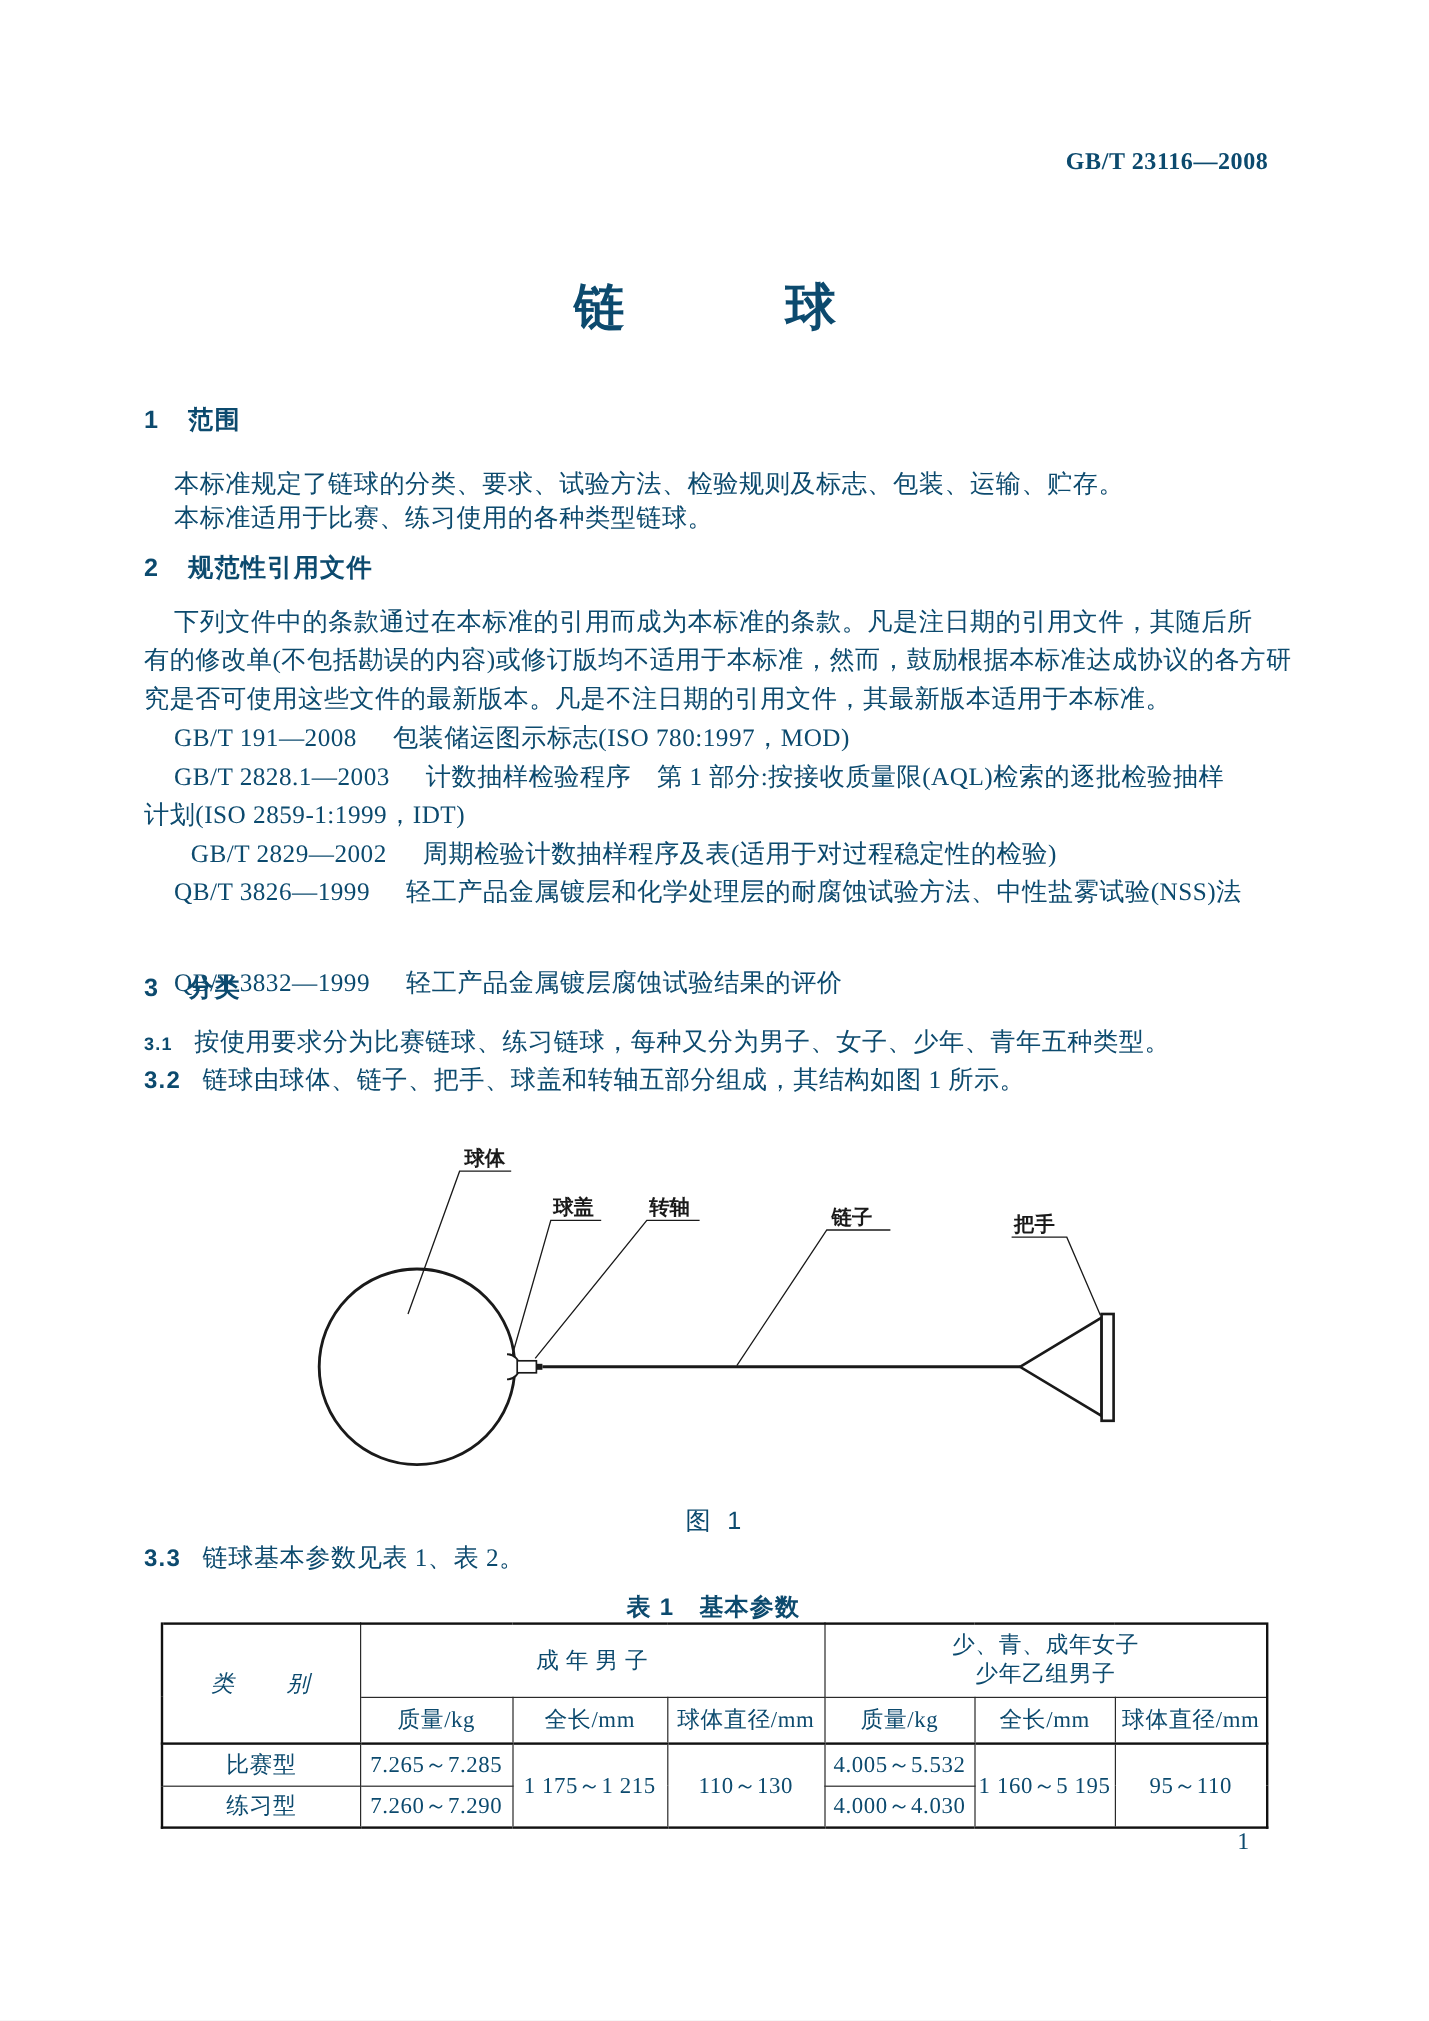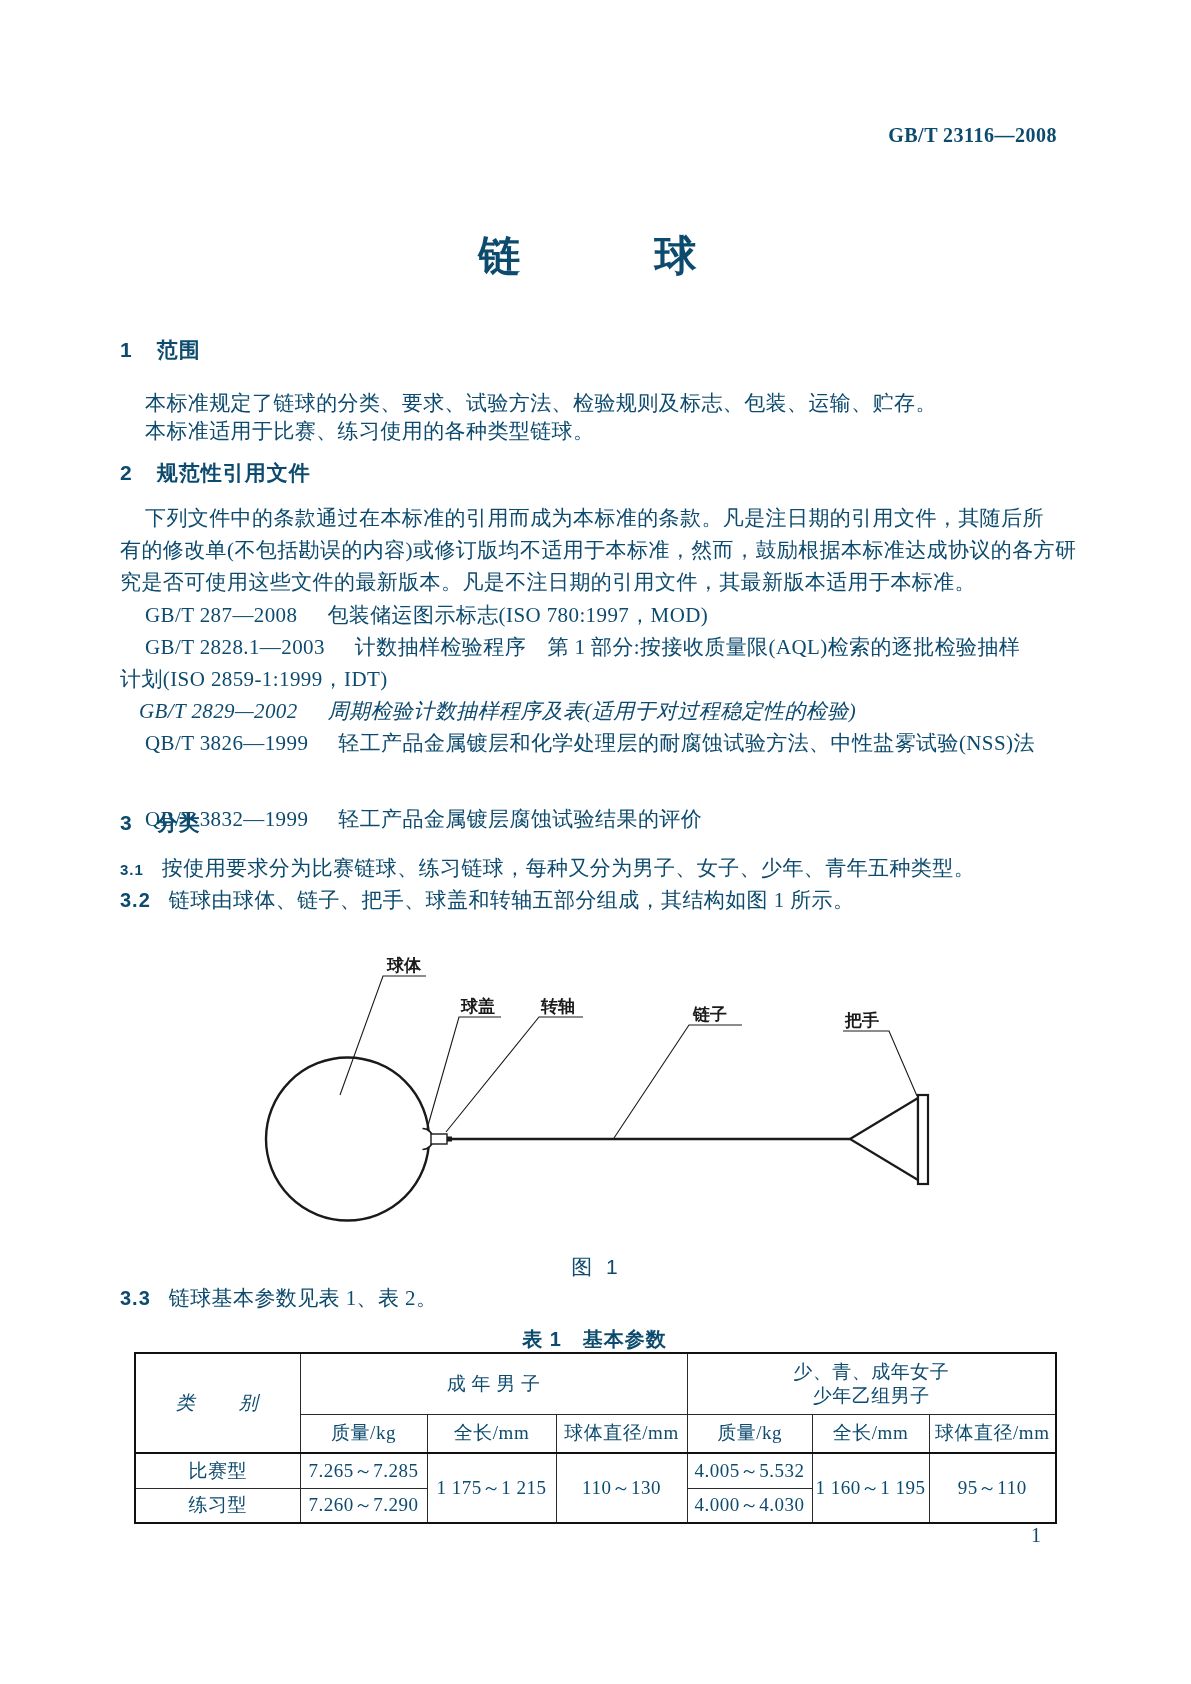--- a/index.html
+++ b/index.html
@@ -60,7 +60,7 @@
   <div class="abs body-line" style="left:120px; top:570px;">究是否可使用这些文件的最新版本。凡是不注日期的引用文件，其最新版本适用于本标准。</div>
 
   <div class="abs body-line" style="left:145px; top:603px;">
-    <span>GB/T 287—2008</span><span class="gap-ref"></span><span>包装储运图示标志(ISO 780:1997，MOD)</span>
+    <span>GB/T 191—2008</span><span class="gap-ref"></span><span>包装储运图示标志(ISO 780:1997，MOD)</span>
   </div>
   <div class="abs body-line" style="left:145px; top:635px;">
     <span>GB/T 2828.1—2003</span><span class="gap-ref"></span><span>计数抽样检验程序　第 1 部分:按接收质量限(AQL)检索的逐批检验抽样</span>

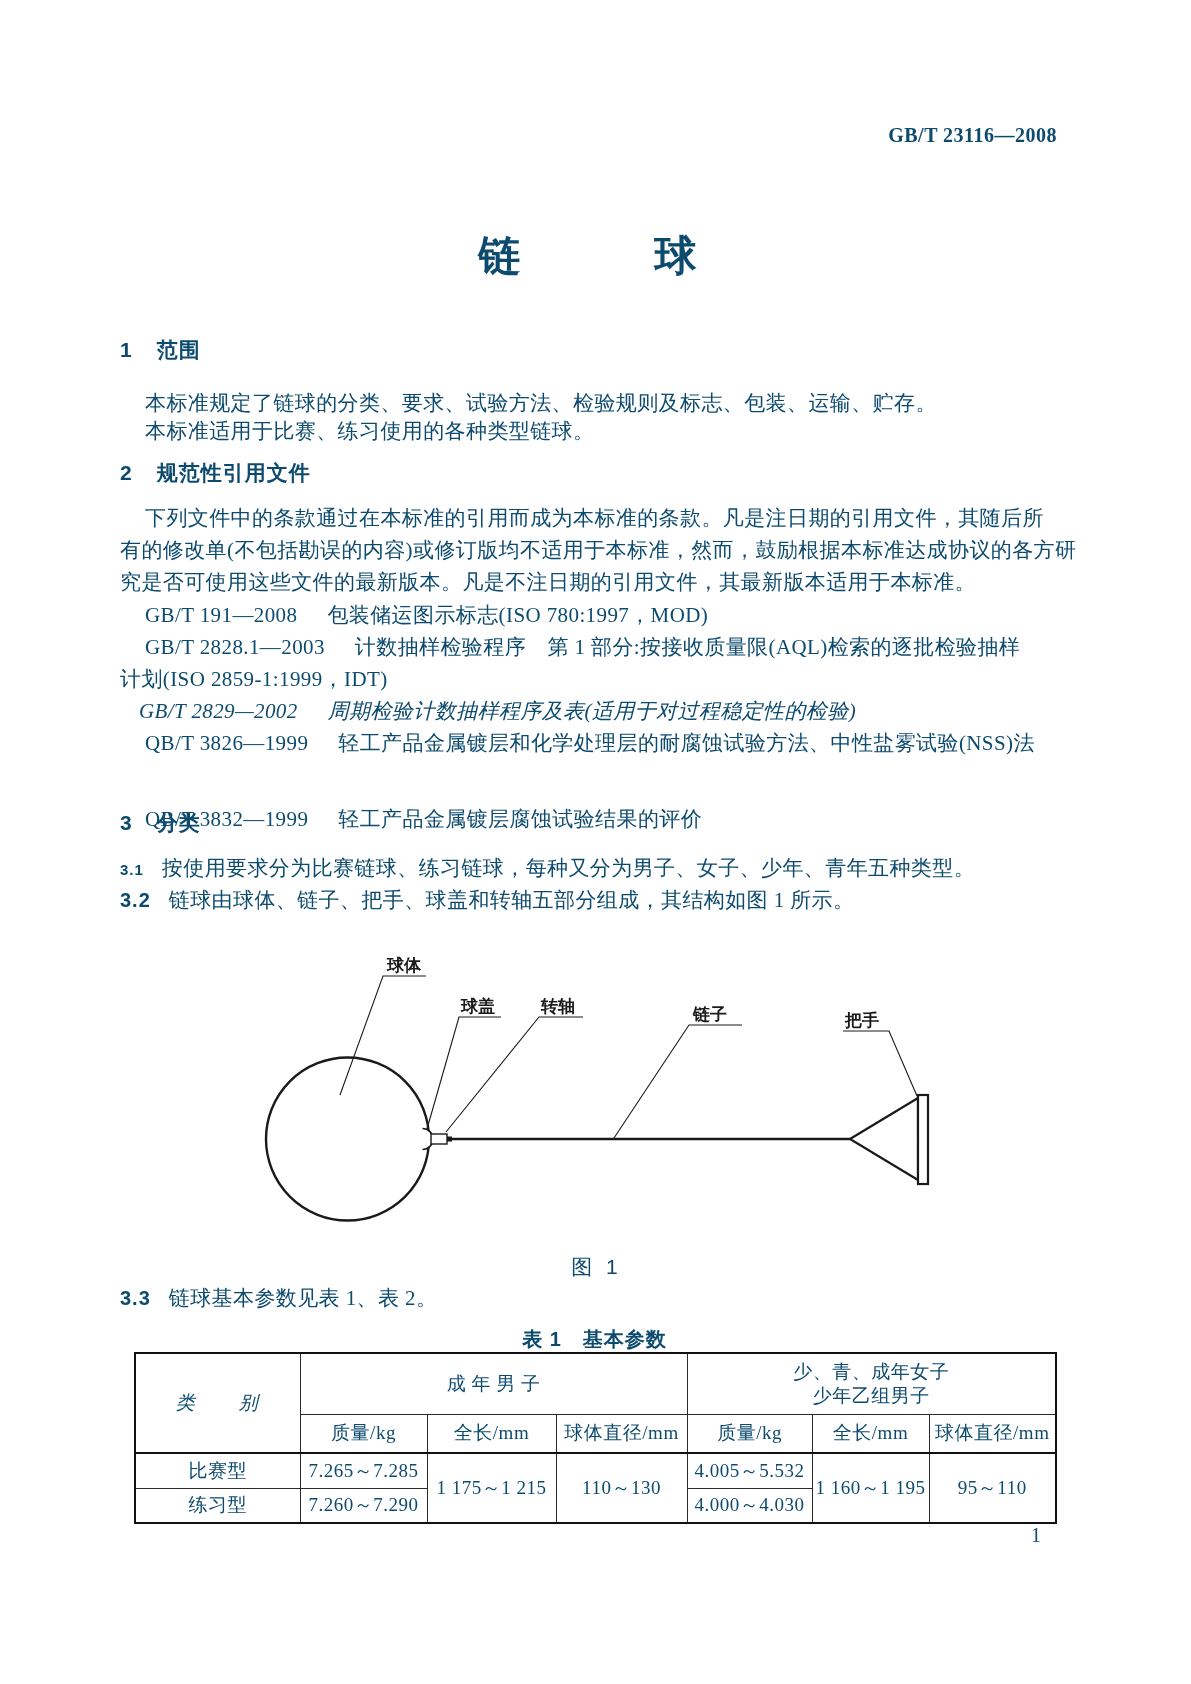--- a/index.html
+++ b/index.html
@@ -66,7 +66,7 @@
     <span>GB/T 2828.1—2003</span><span class="gap-ref"></span><span>计数抽样检验程序　第 1 部分:按接收质量限(AQL)检索的逐批检验抽样</span>
   </div>
   <div class="abs body-line" style="left:120px; top:667px;">计划(ISO 2859-1:1999，IDT)</div>
-  <div class="abs body-line" style="left:139px; top:699px;font-style:italic;">
+  <div class="abs body-line" style="left:159px; top:699px;">
     <span>GB/T 2829—2002</span><span class="gap-ref"></span><span>周期检验计数抽样程序及表(适用于对过程稳定性的检验)</span>
   </div>
   <div class="abs body-line" style="left:145px; top:731px;">

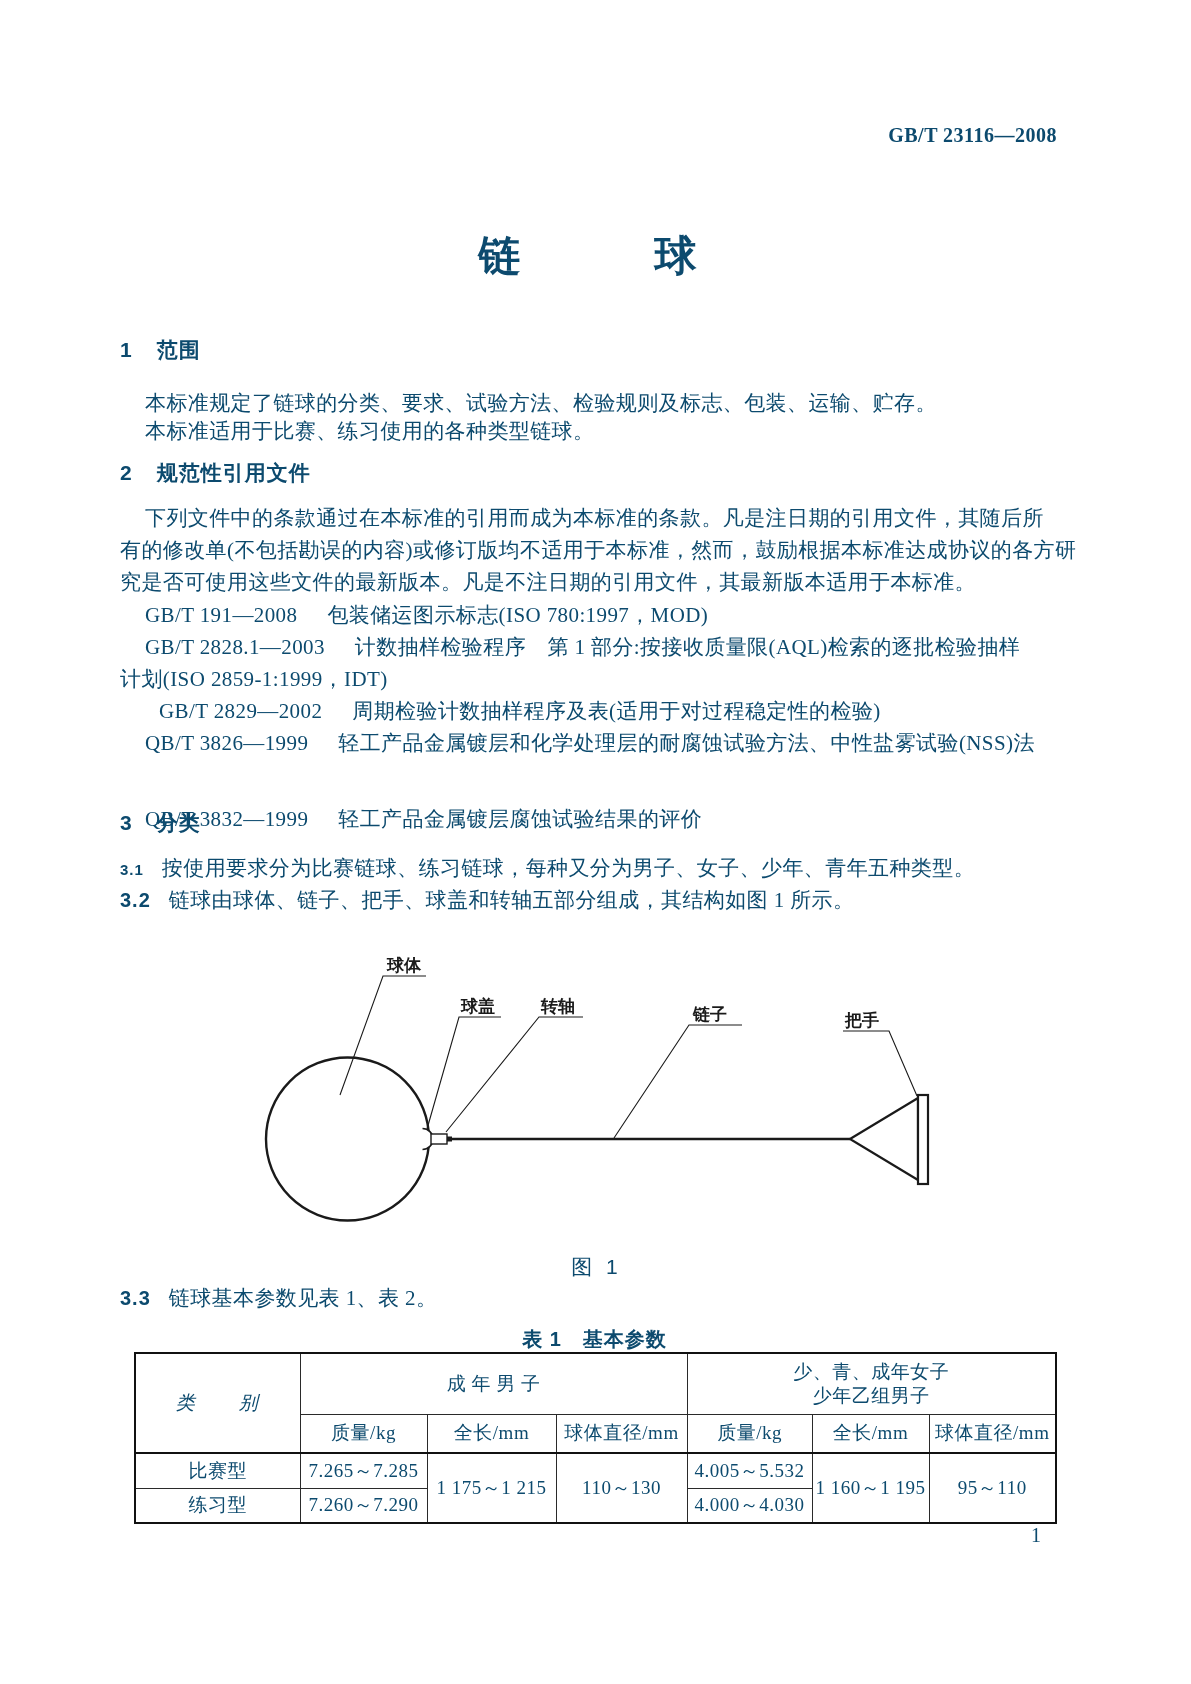--- a/index.html
+++ b/index.html
@@ -154,7 +154,7 @@
       <td rowspan="2" class="outer-b">1 175～1 215</td>
       <td rowspan="2" class="outer-b">110～130</td>
       <td>4.005～5.532</td>
-      <td rowspan="2" class="outer-b">1 160～1 195</td>
+      <td rowspan="2" class="outer-b">1 160～5 195</td>
       <td rowspan="2" class="outer-r outer-b">95～110</td>
     </tr>
     <tr style="height:35px">

